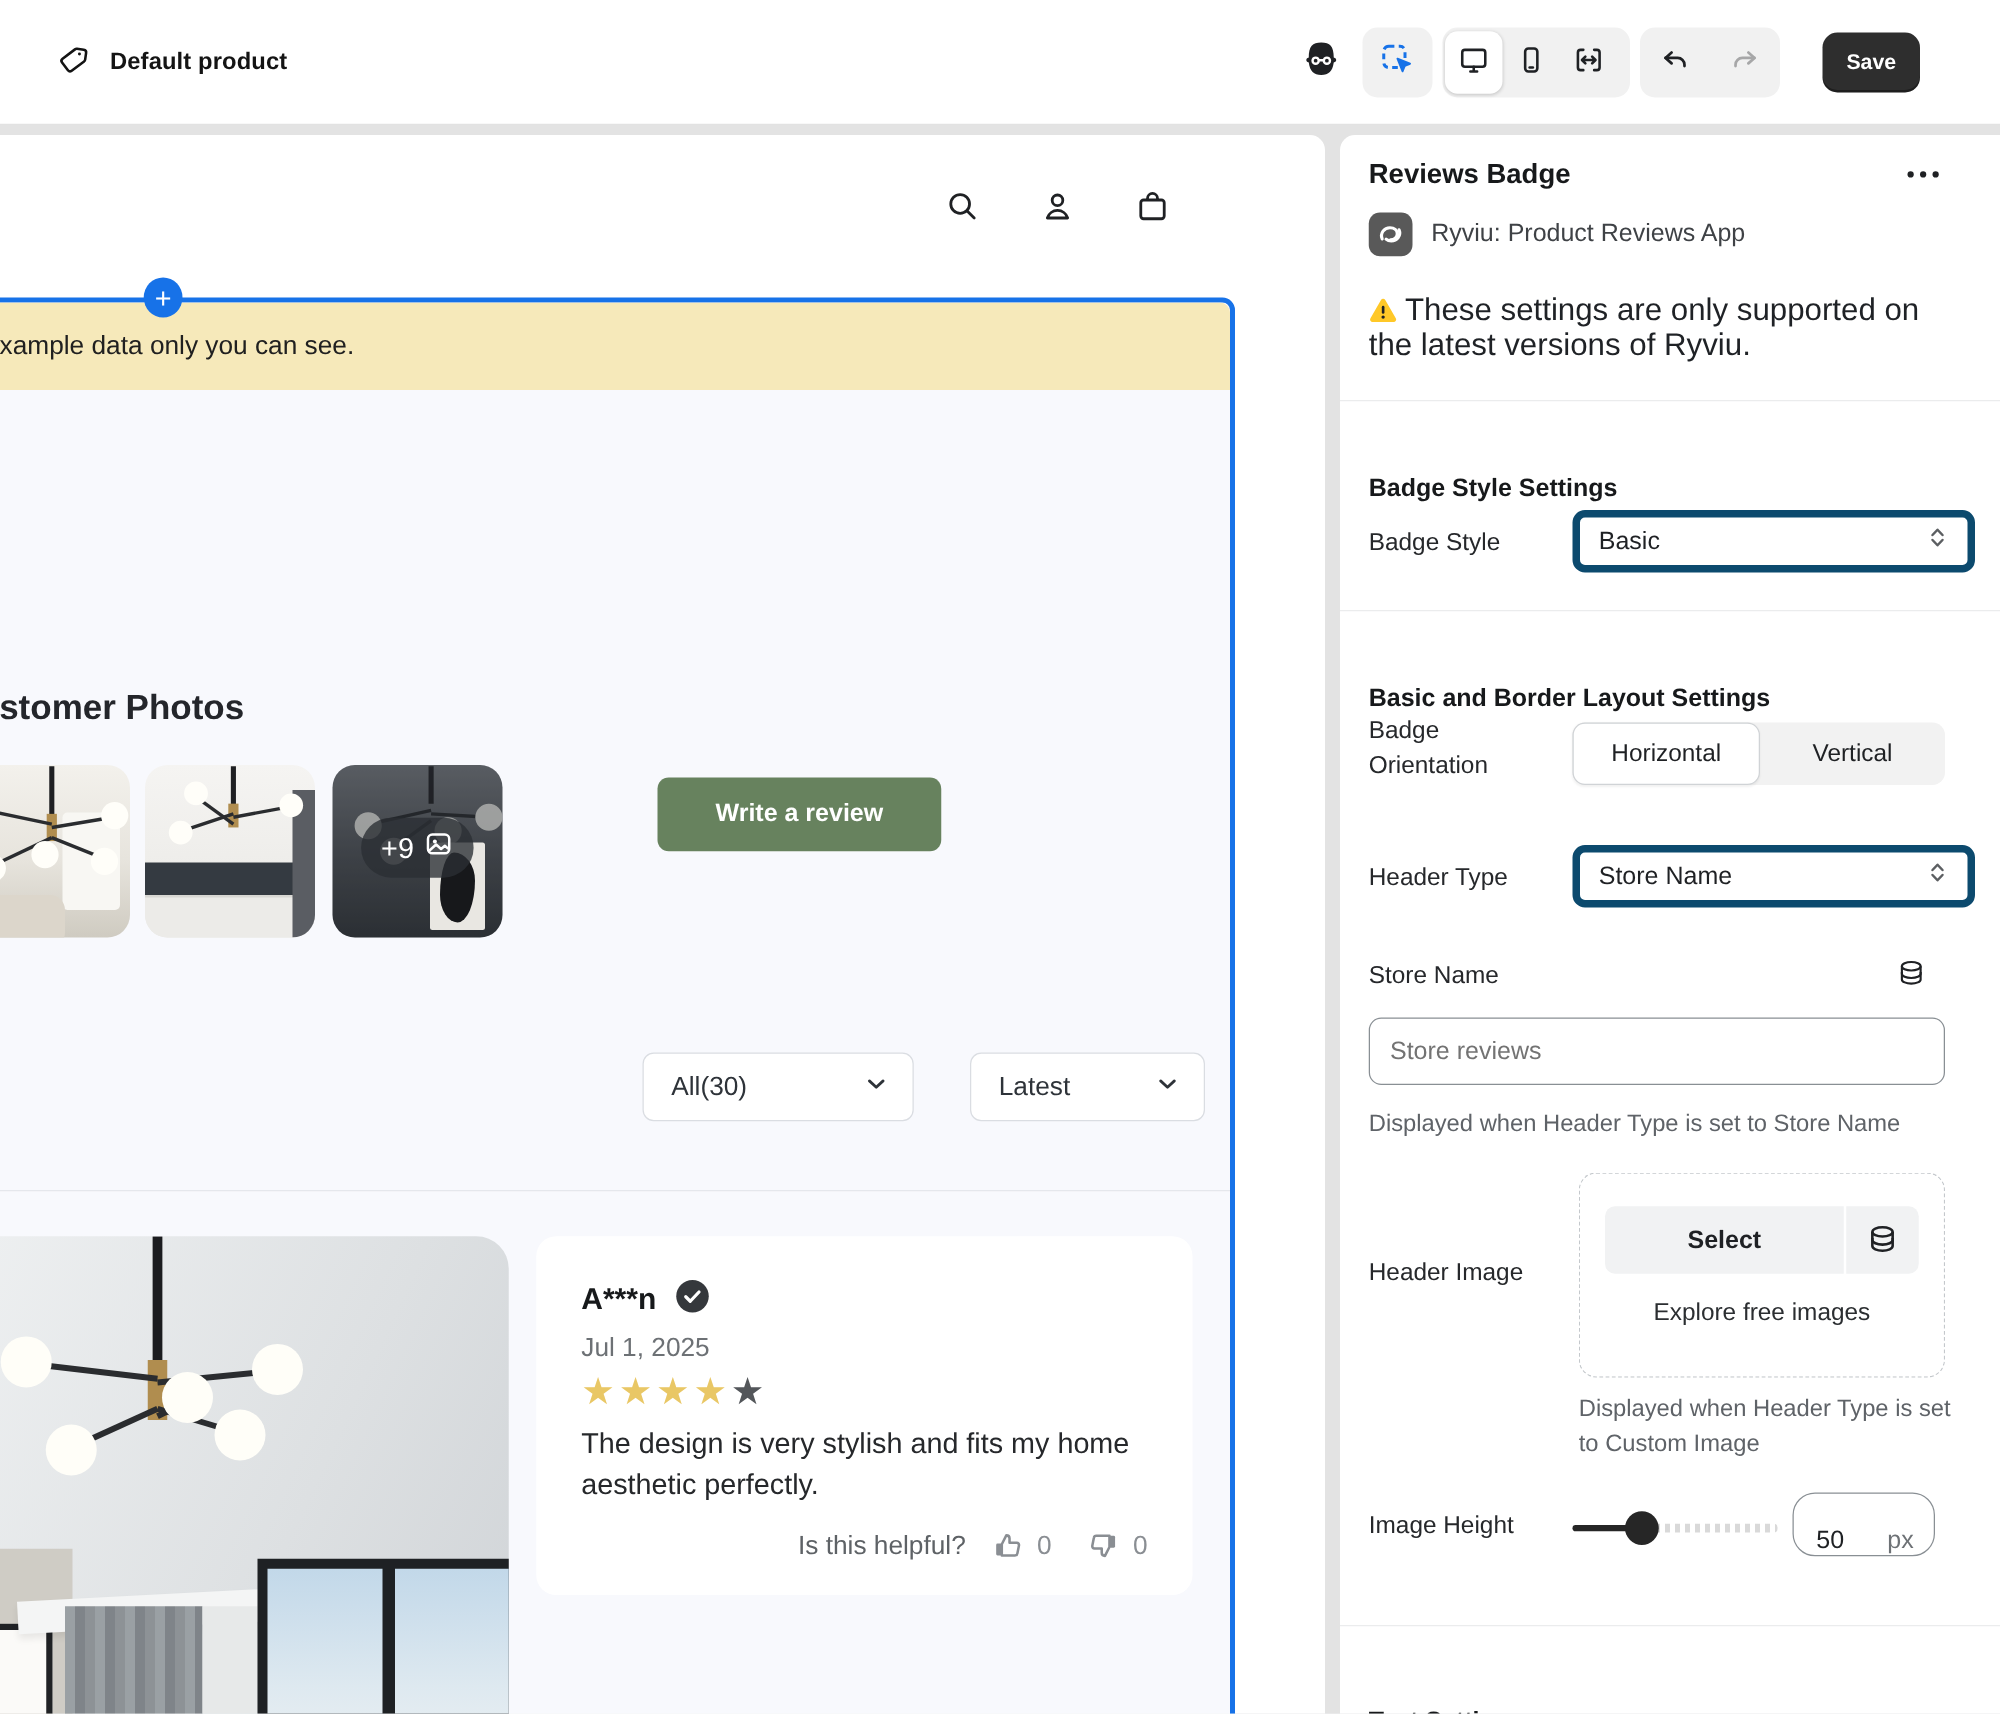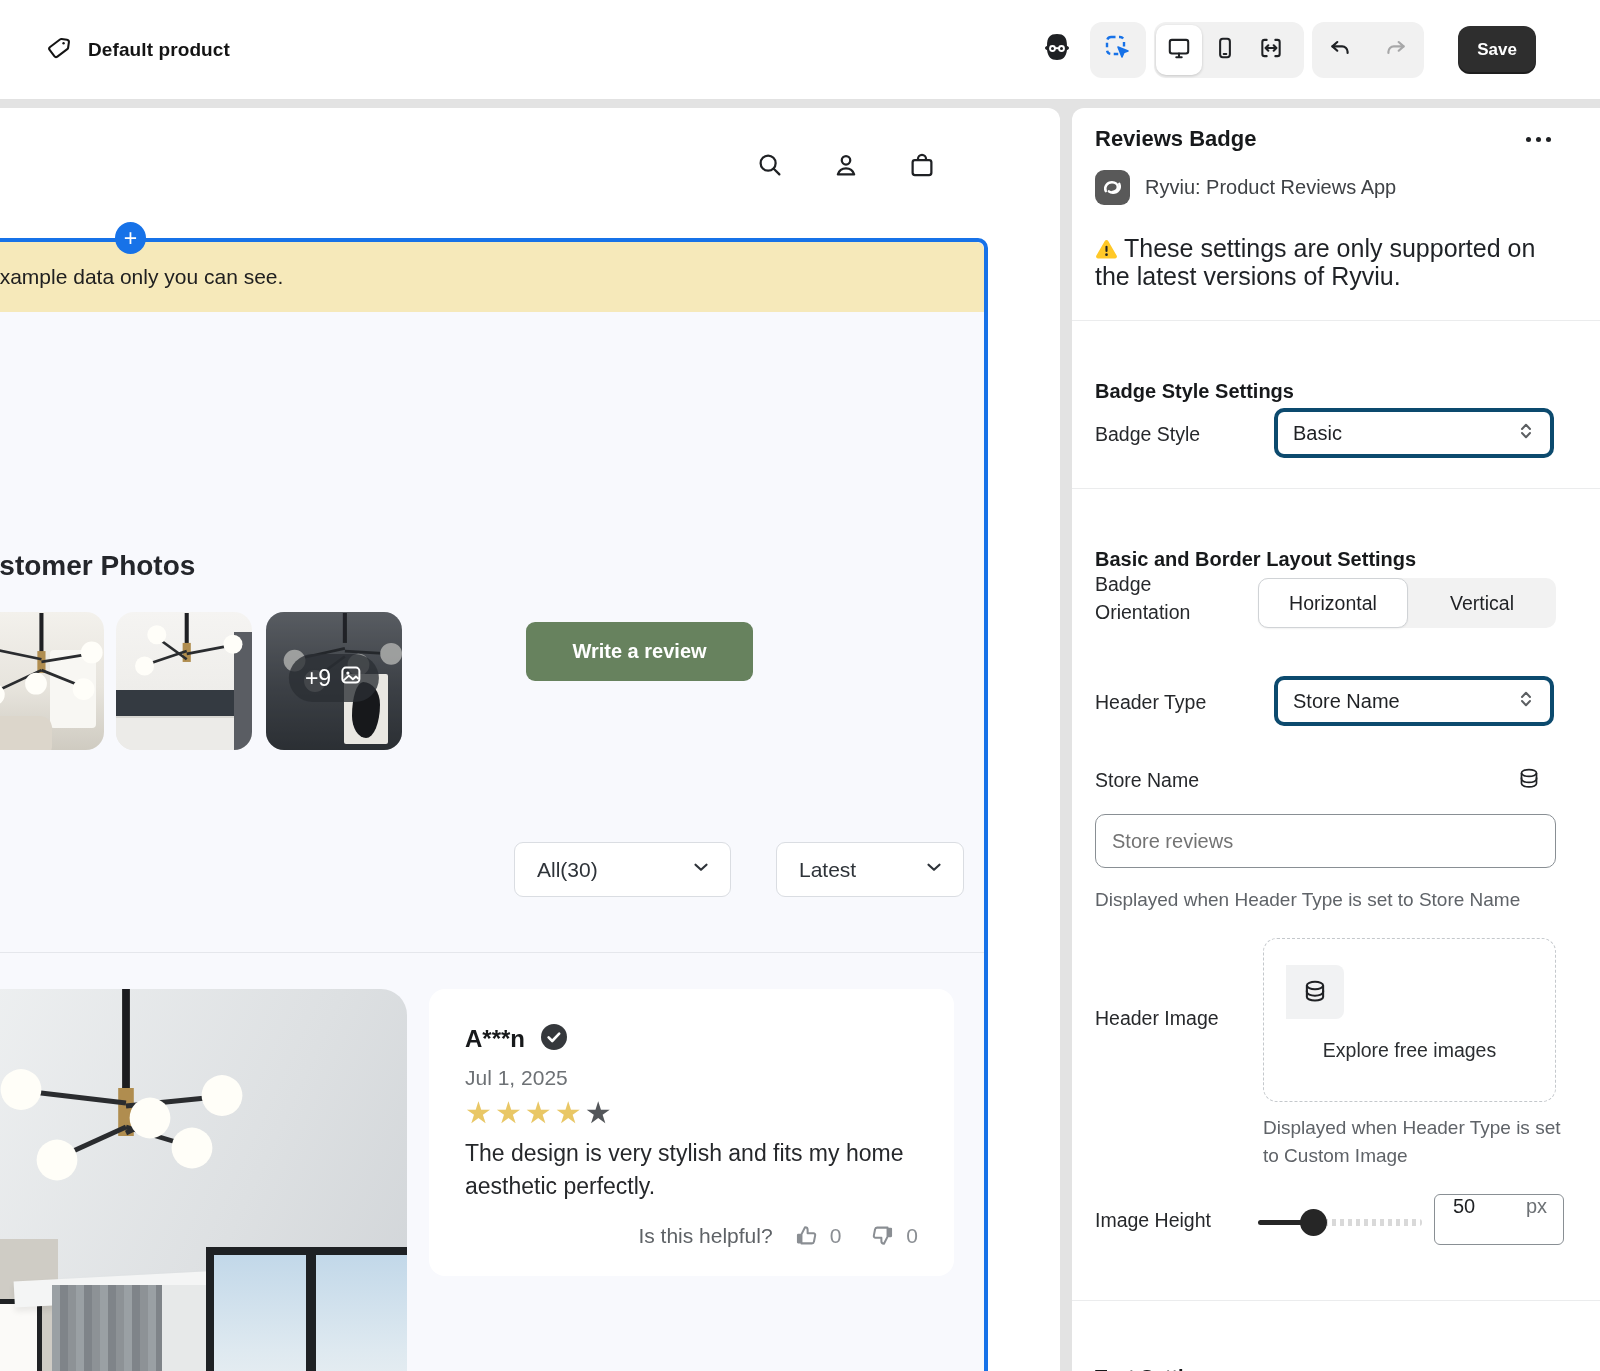--- a/index.html
+++ b/index.html
@@ -95,7 +95,7 @@
   .sec-head { position:absolute; left:23px; font-size:20px; font-weight:700; color:#17191B;margin-top:32px; }
   .fld-label { position:absolute; left:23px; font-size:19.5px; color:#26282B; line-height:28px; }
 
-  .select-ctl { position:absolute; left:186px; width:280px; height:50px; border:4px solid #0c4a6e; border-radius:10px; background:#FFFFFF; display:flex; align-items:center; justify-content:space-between; padding:0 14px 0 15px; font-size:20px; color:#1F2124; cursor:pointer;margin-left:16px; }
+  .select-ctl { position:absolute; left:186px; width:322px; height:50px; border:6px solid #0c4a6e; border-radius:10px; background:#FFFFFF; display:flex; align-items:center; justify-content:space-between; padding:0 14px 0 15px; font-size:20px; color:#1F2124; cursor:pointer; }
 
   .seg-ctl { position:absolute; left:186px; width:298px; height:50px; background:#F2F2F2; border-radius:10px; display:flex; }
   .seg-opt { flex:1; display:flex; align-items:center; justify-content:center; font-size:19.5px; color:#1F2124; cursor:pointer; border-radius:10px; }

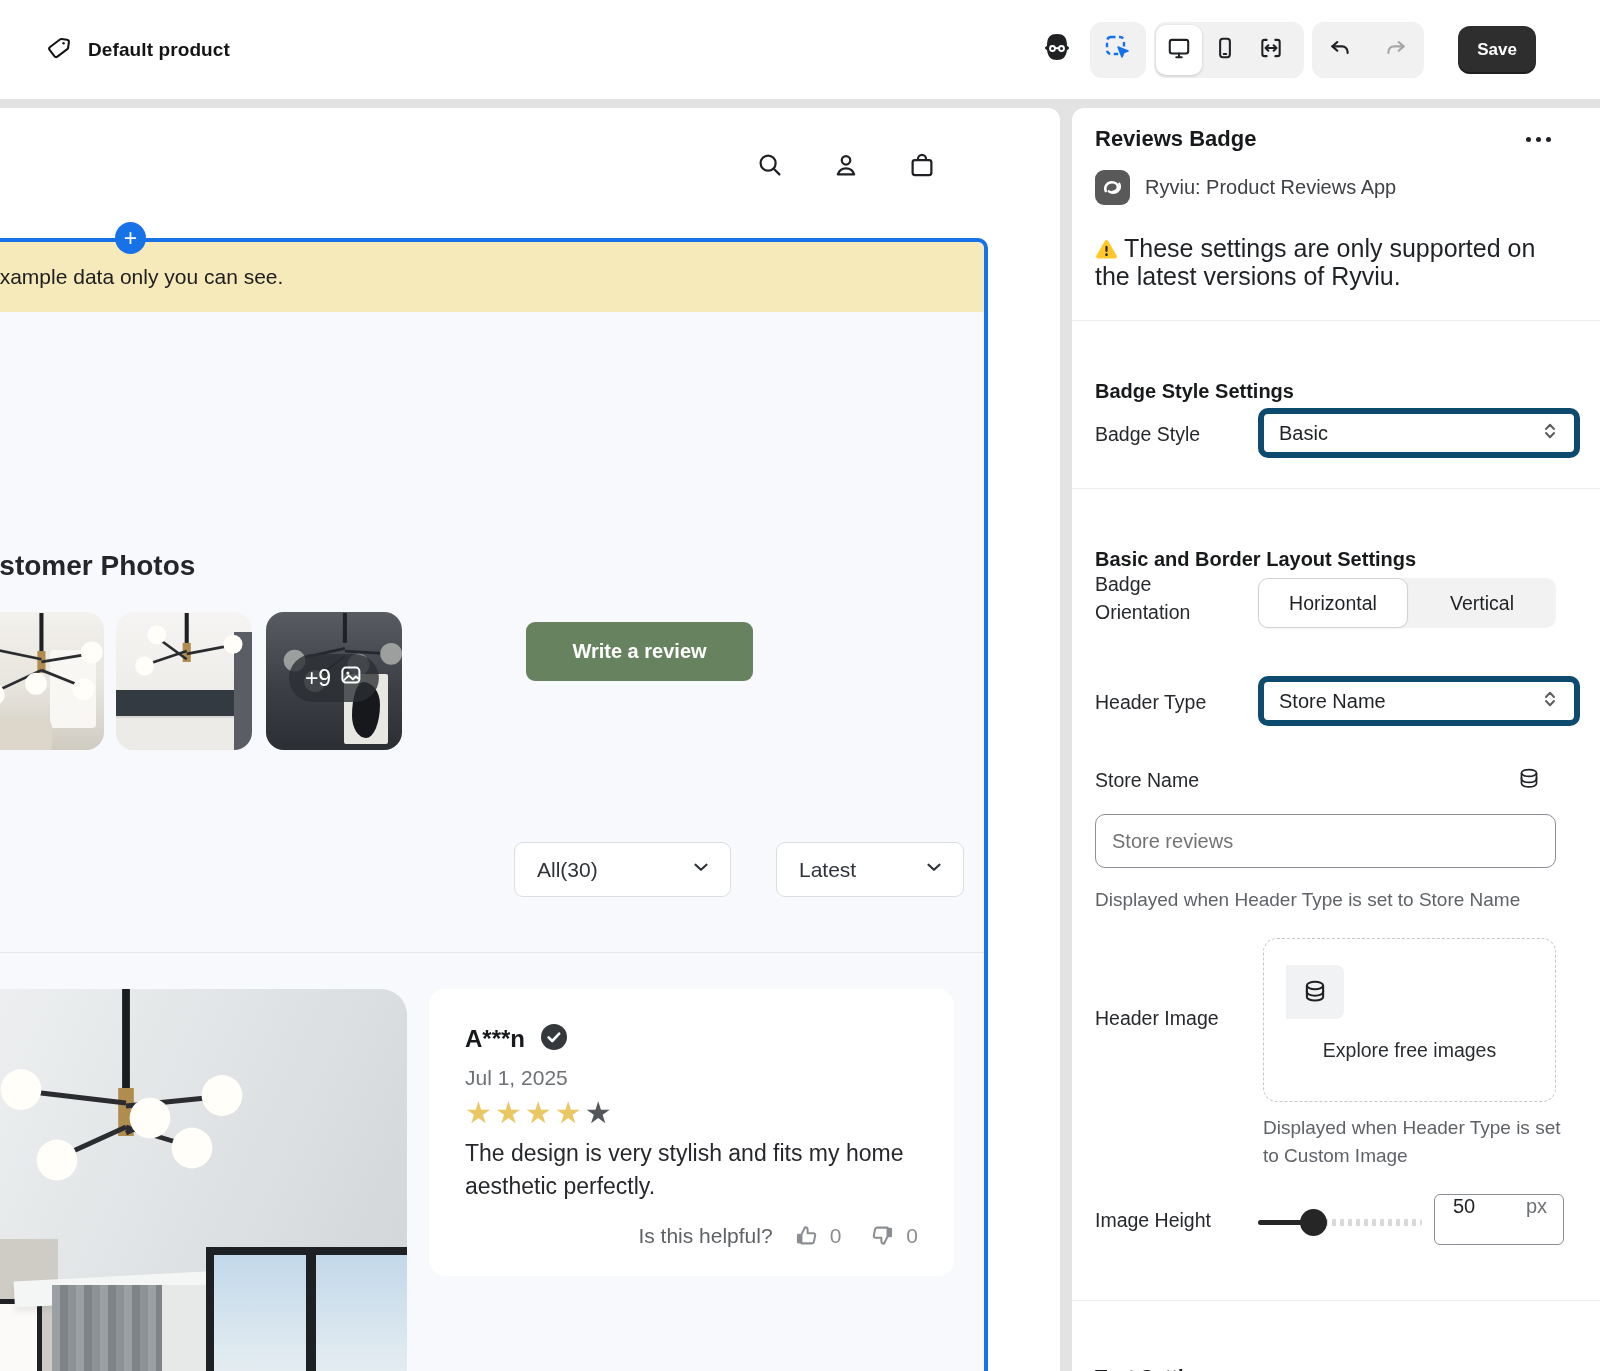--- a/index.html
+++ b/index.html
@@ -459,6 +459,7 @@
   <div class="fld-label" style="top:896px;">Header Image</div>
   <div class="img-drop">
     <div class="img-btn-row">
+      <button class="img-select">Select</button>
       <span class="img-db">
         <svg width="26" height="26" viewBox="0 0 24 24" fill="none" stroke="#1F2124" stroke-width="1.9">
             <ellipse cx="12" cy="6" rx="7.5" ry="3.4"></ellipse>

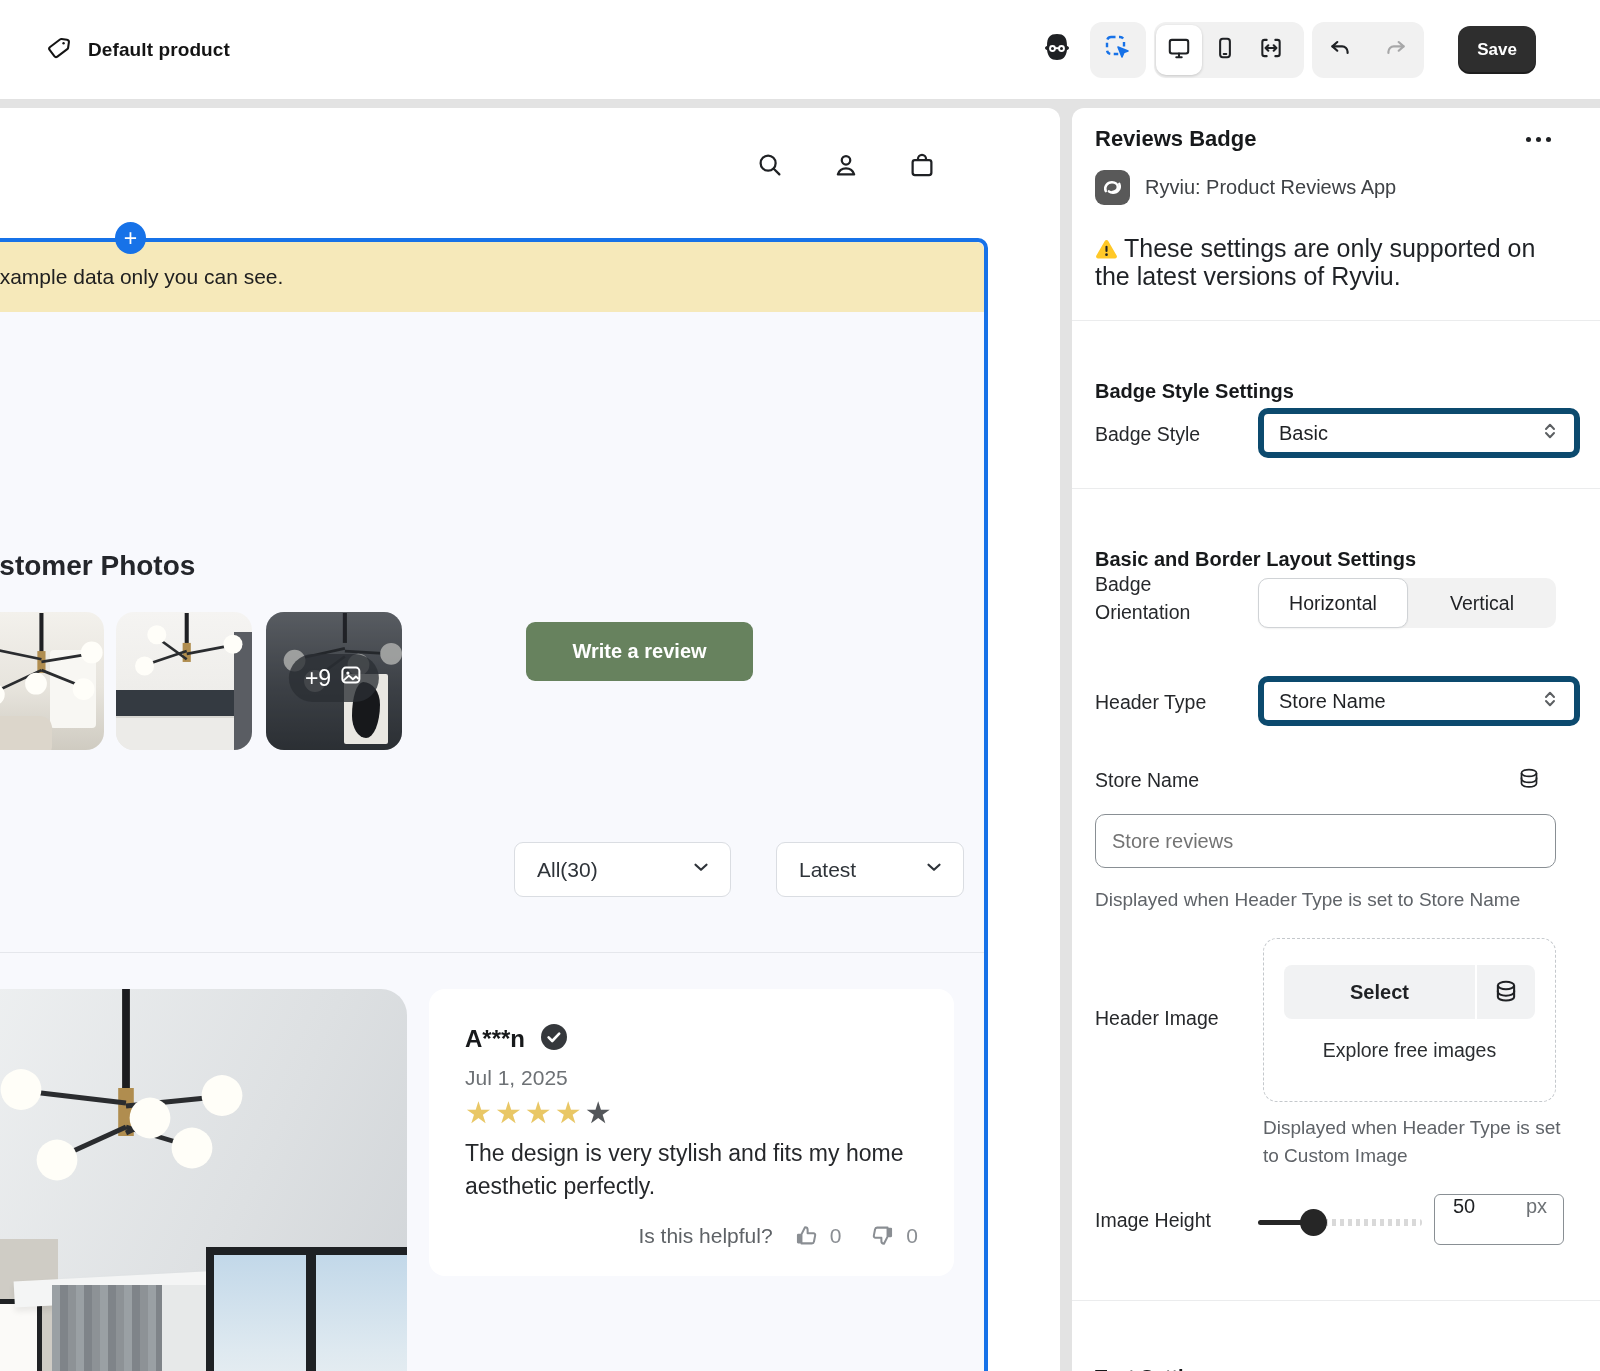--- a/index.html
+++ b/index.html
@@ -115,7 +115,7 @@
   .slider .fill { position:absolute; left:0; top:12px; width:58px; height:5px; background:#262626; border-radius:3px; }
   .slider .rest { position:absolute; left:66px; top:11px; width:98px; height:7px; background:repeating-linear-gradient(90deg,#D9D9D9 0 4px,transparent 4px 8px); border-radius:3px; }
   .slider .knob { position:absolute; left:42px; top:1px; width:27px; height:27px; background:#262626; border-radius:50%; }
-  .value-box { position:absolute; left:362px; top:1086px; width:130px; height:51px; border:1px solid #898F94; border-radius:6px; display:flex; align-items:flex-start; justify-content:space-between; padding:0 16px 0 18px; }
+  .value-box { position:absolute; left:362px; top:1086px; width:114px; height:51px; border:1px solid #898F94; border-radius:18px; display:flex; align-items:flex-end; justify-content:space-between; padding:0 16px 0 18px; }
   .value-box .val { font-size:20px; color:#1F2124; }
   .value-box .unit { font-size:20px; color:#6D7175; }
 </style>

